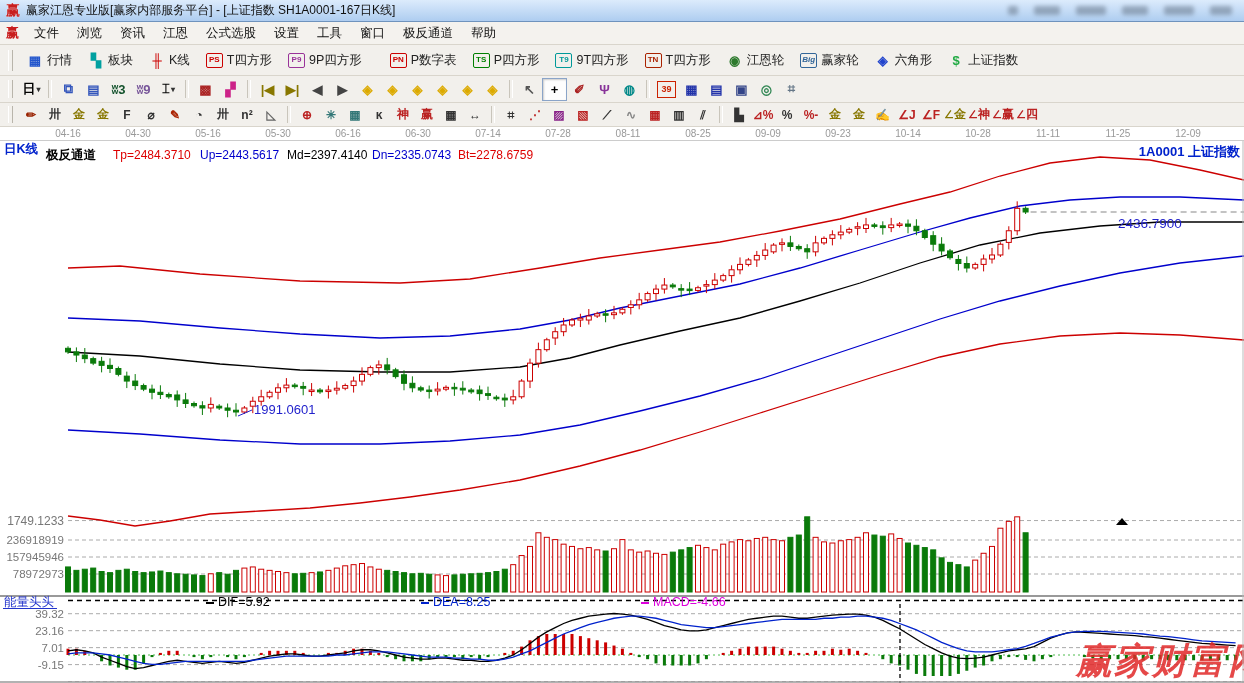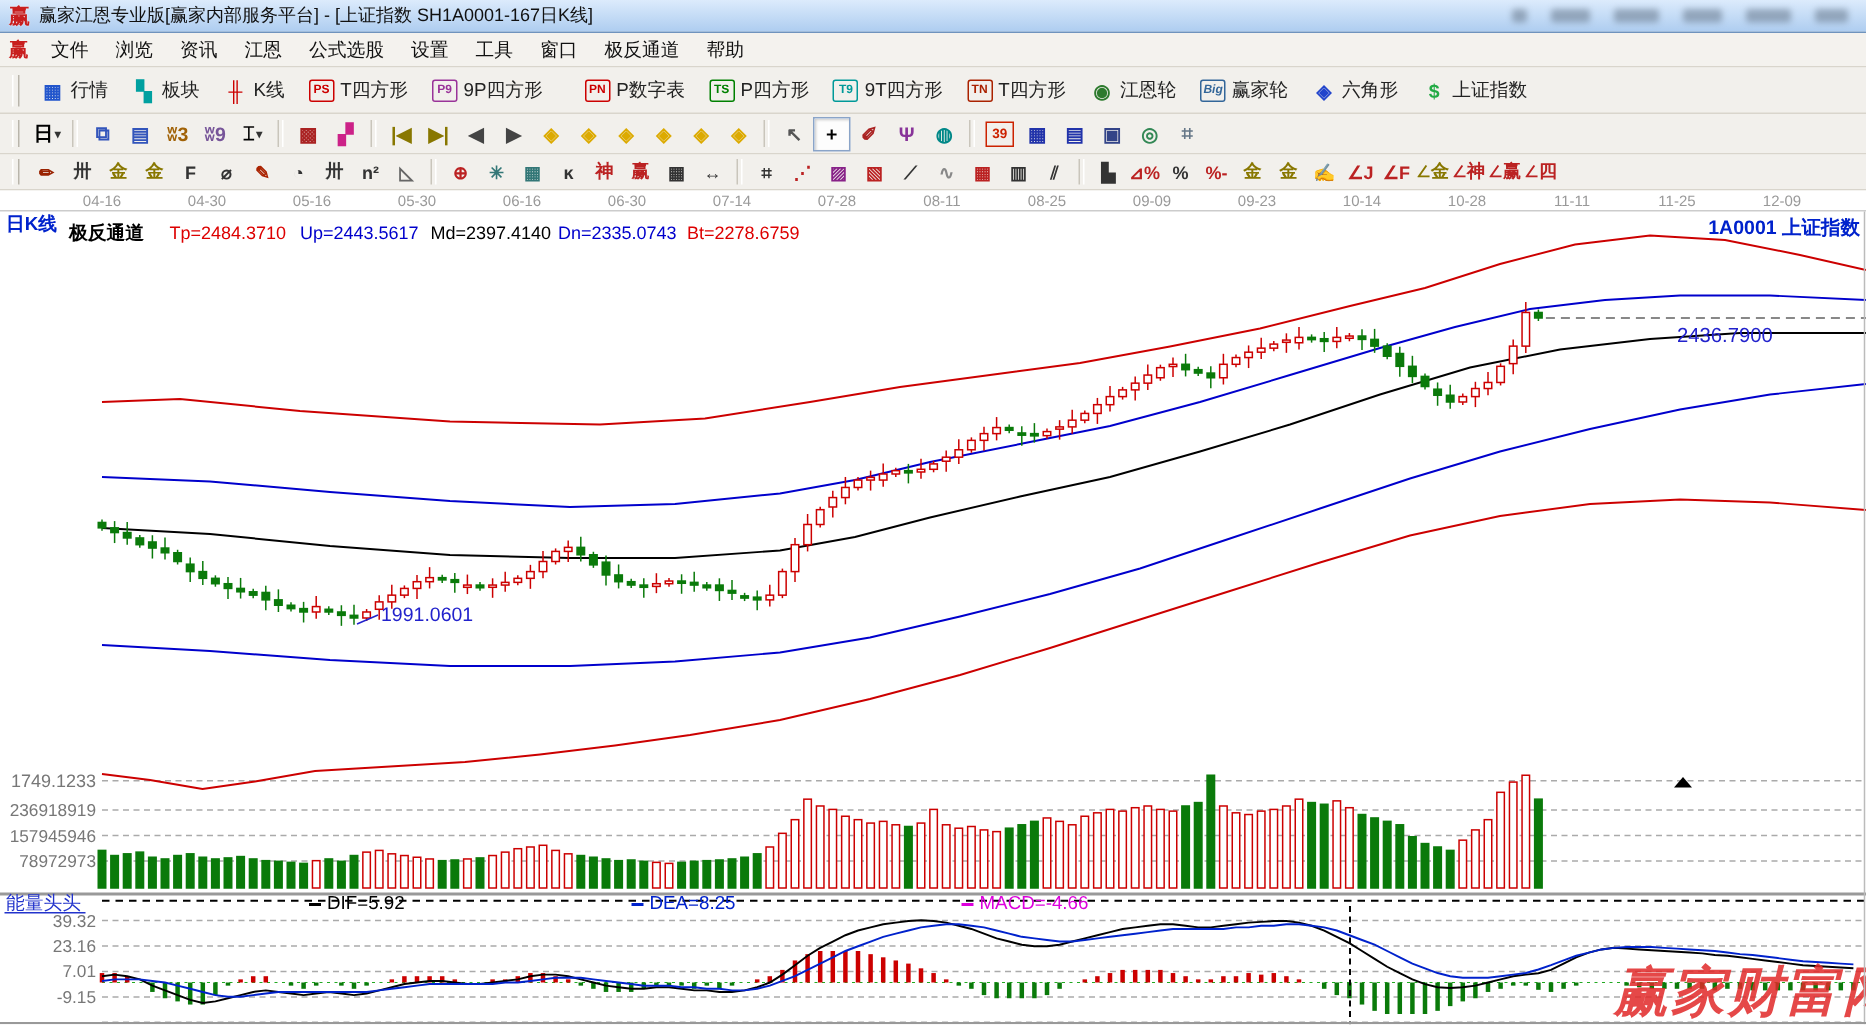--- a/index.html
+++ b/index.html
@@ -134,7 +134,7 @@
     <span class="tbsep"></span>
     <div class="ico-btn" style="color: rgb(51, 85, 187);">⧉</div>
     <div class="ico-btn" style="color: rgb(51, 85, 187);">▤</div>
-    <div class="ico-btn" style="color: #a16207;">ʬ3</div>
+    <div class="ico-btn" style="color: #14532d;">ʬ3</div>
     <div class="ico-btn" style="color: rgb(119, 85, 153);">ʬ9</div>
     <div class="ico-btn" style="color: rgb(0, 0, 0);">⌶<span class="drop">▾</span></div>
     <span class="tbsep"></span>

